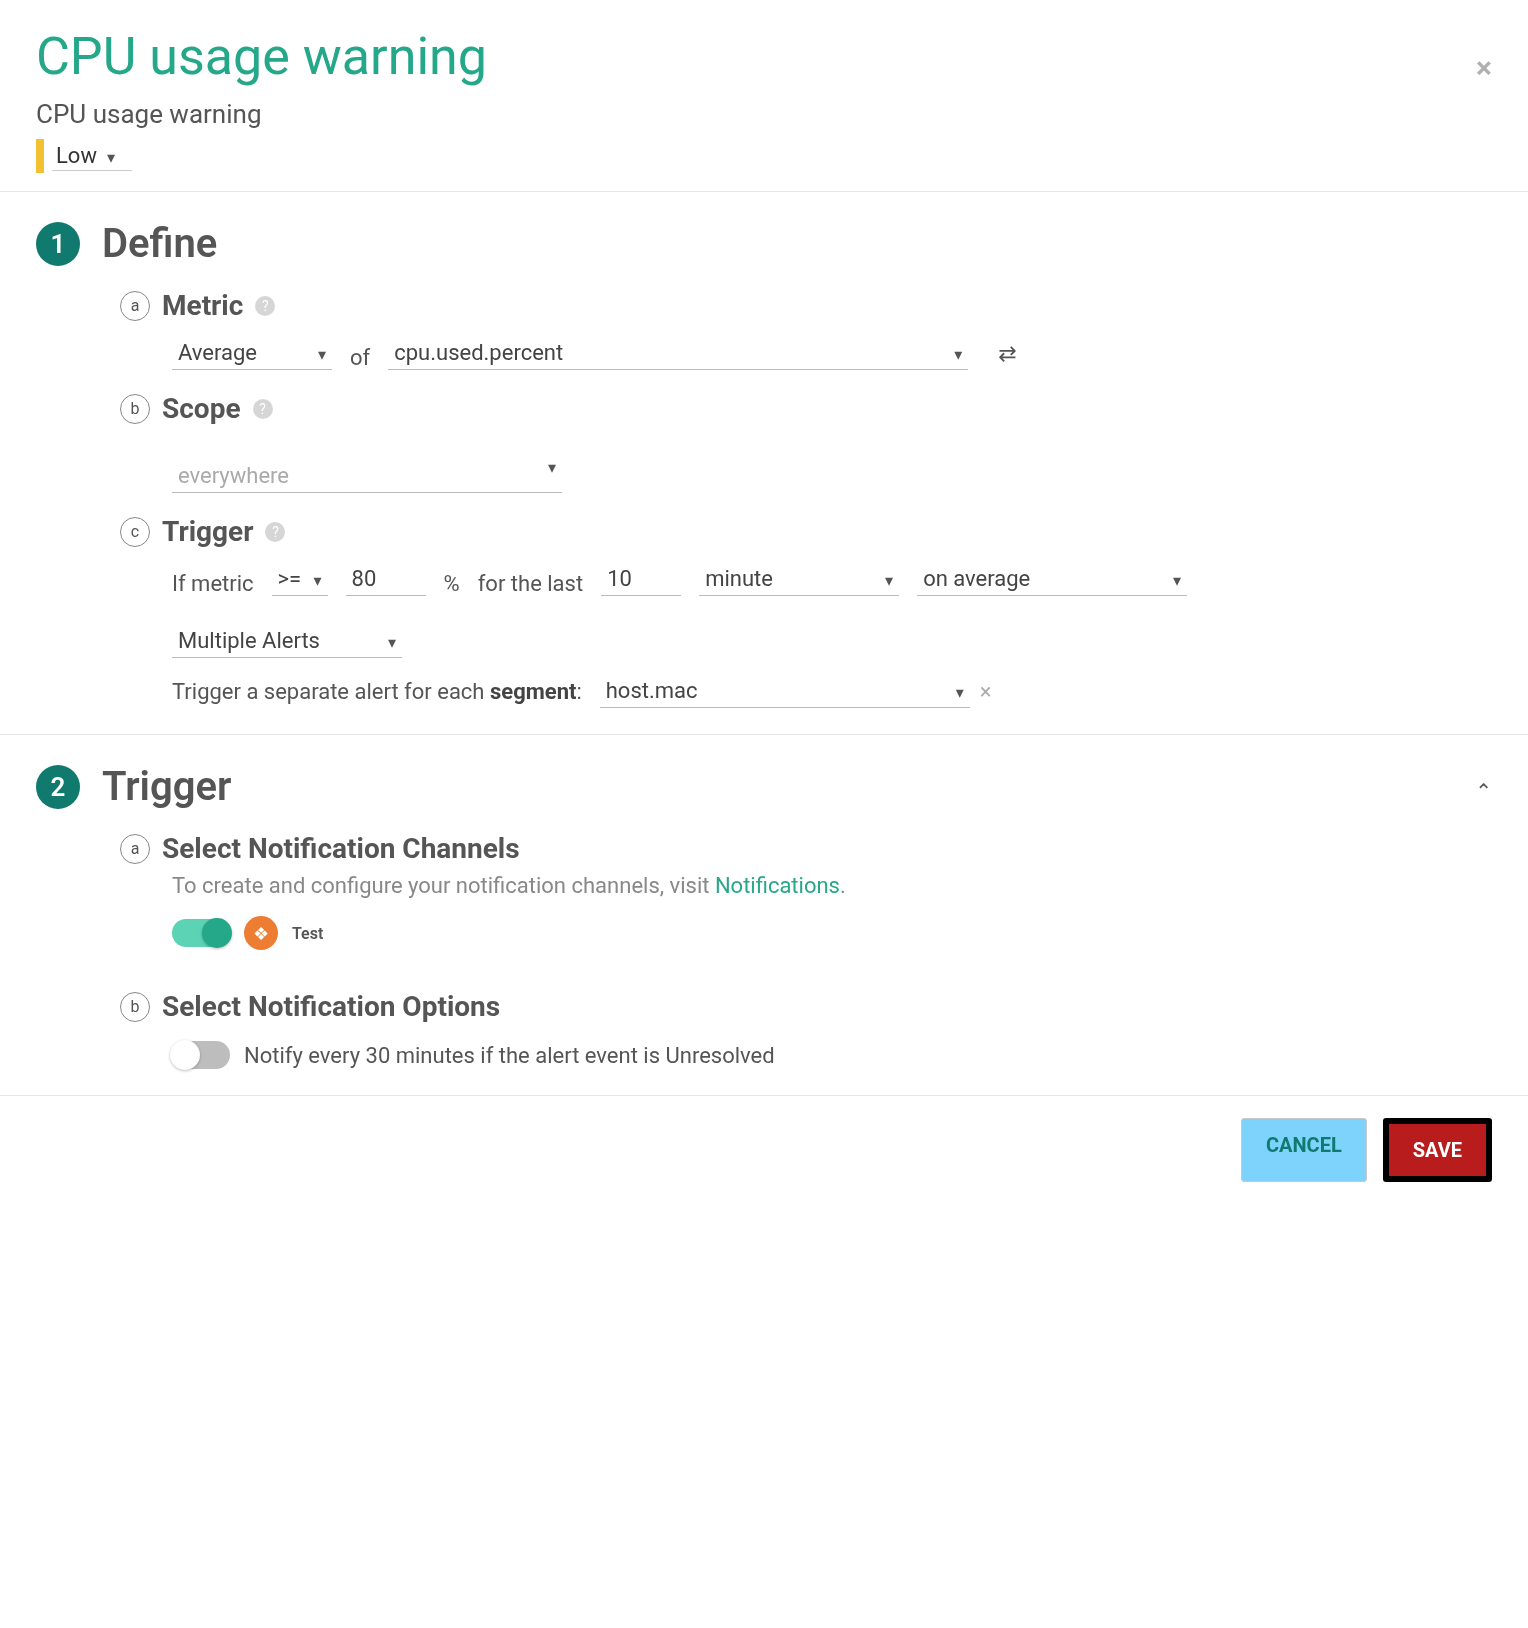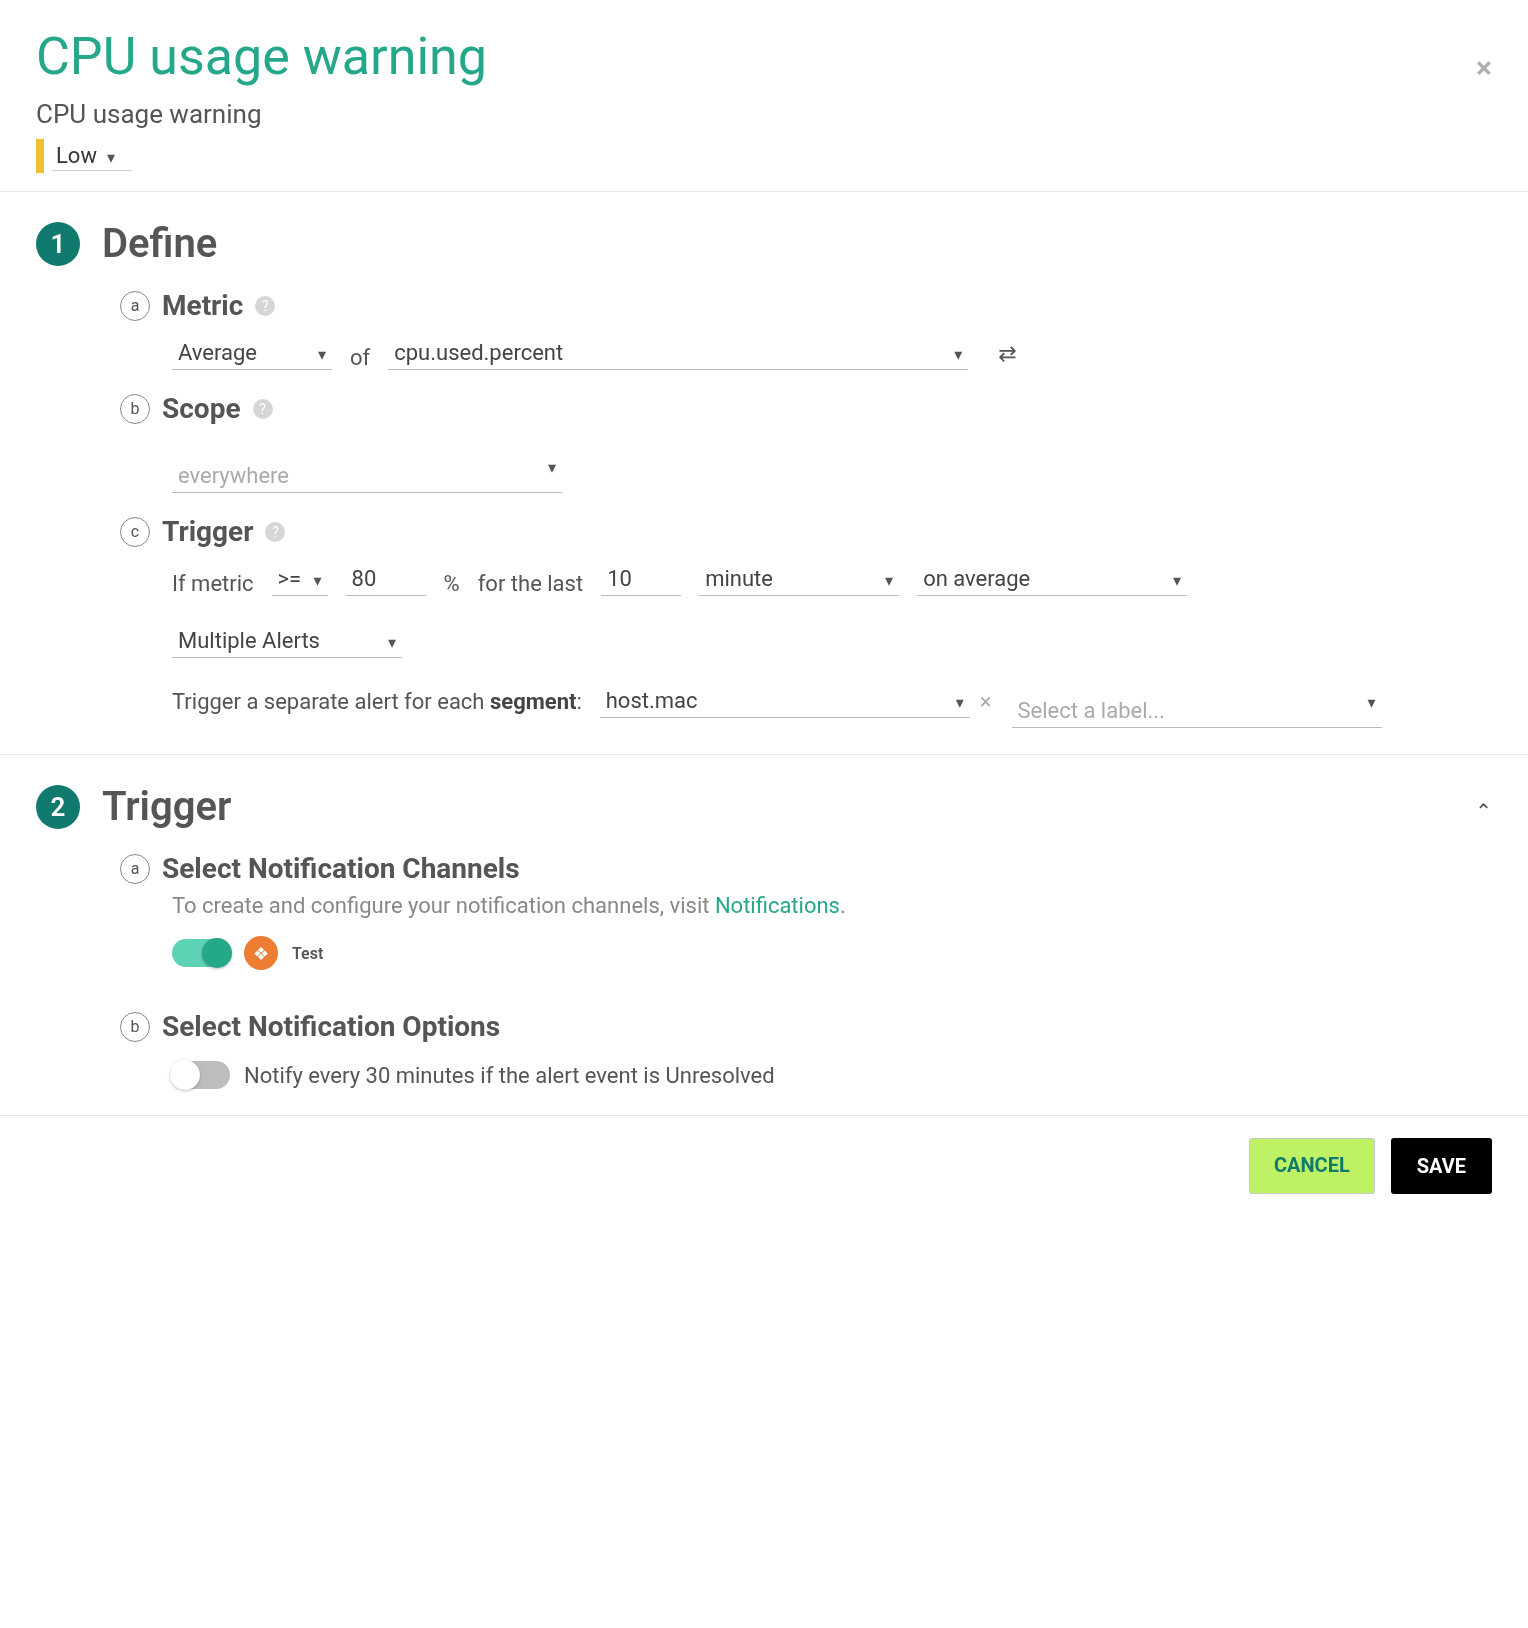--- a/index.html
+++ b/index.html
@@ -240,10 +240,6 @@
             </div>
             <span class="x-remove">×</span>
           </div>
-          <div class="u-select w370">
-            <span class="u-placeholder">Select a label...</span>
-            <span class="caret-down"></span>
-          </div>
         </div>
       </div>
     </div>

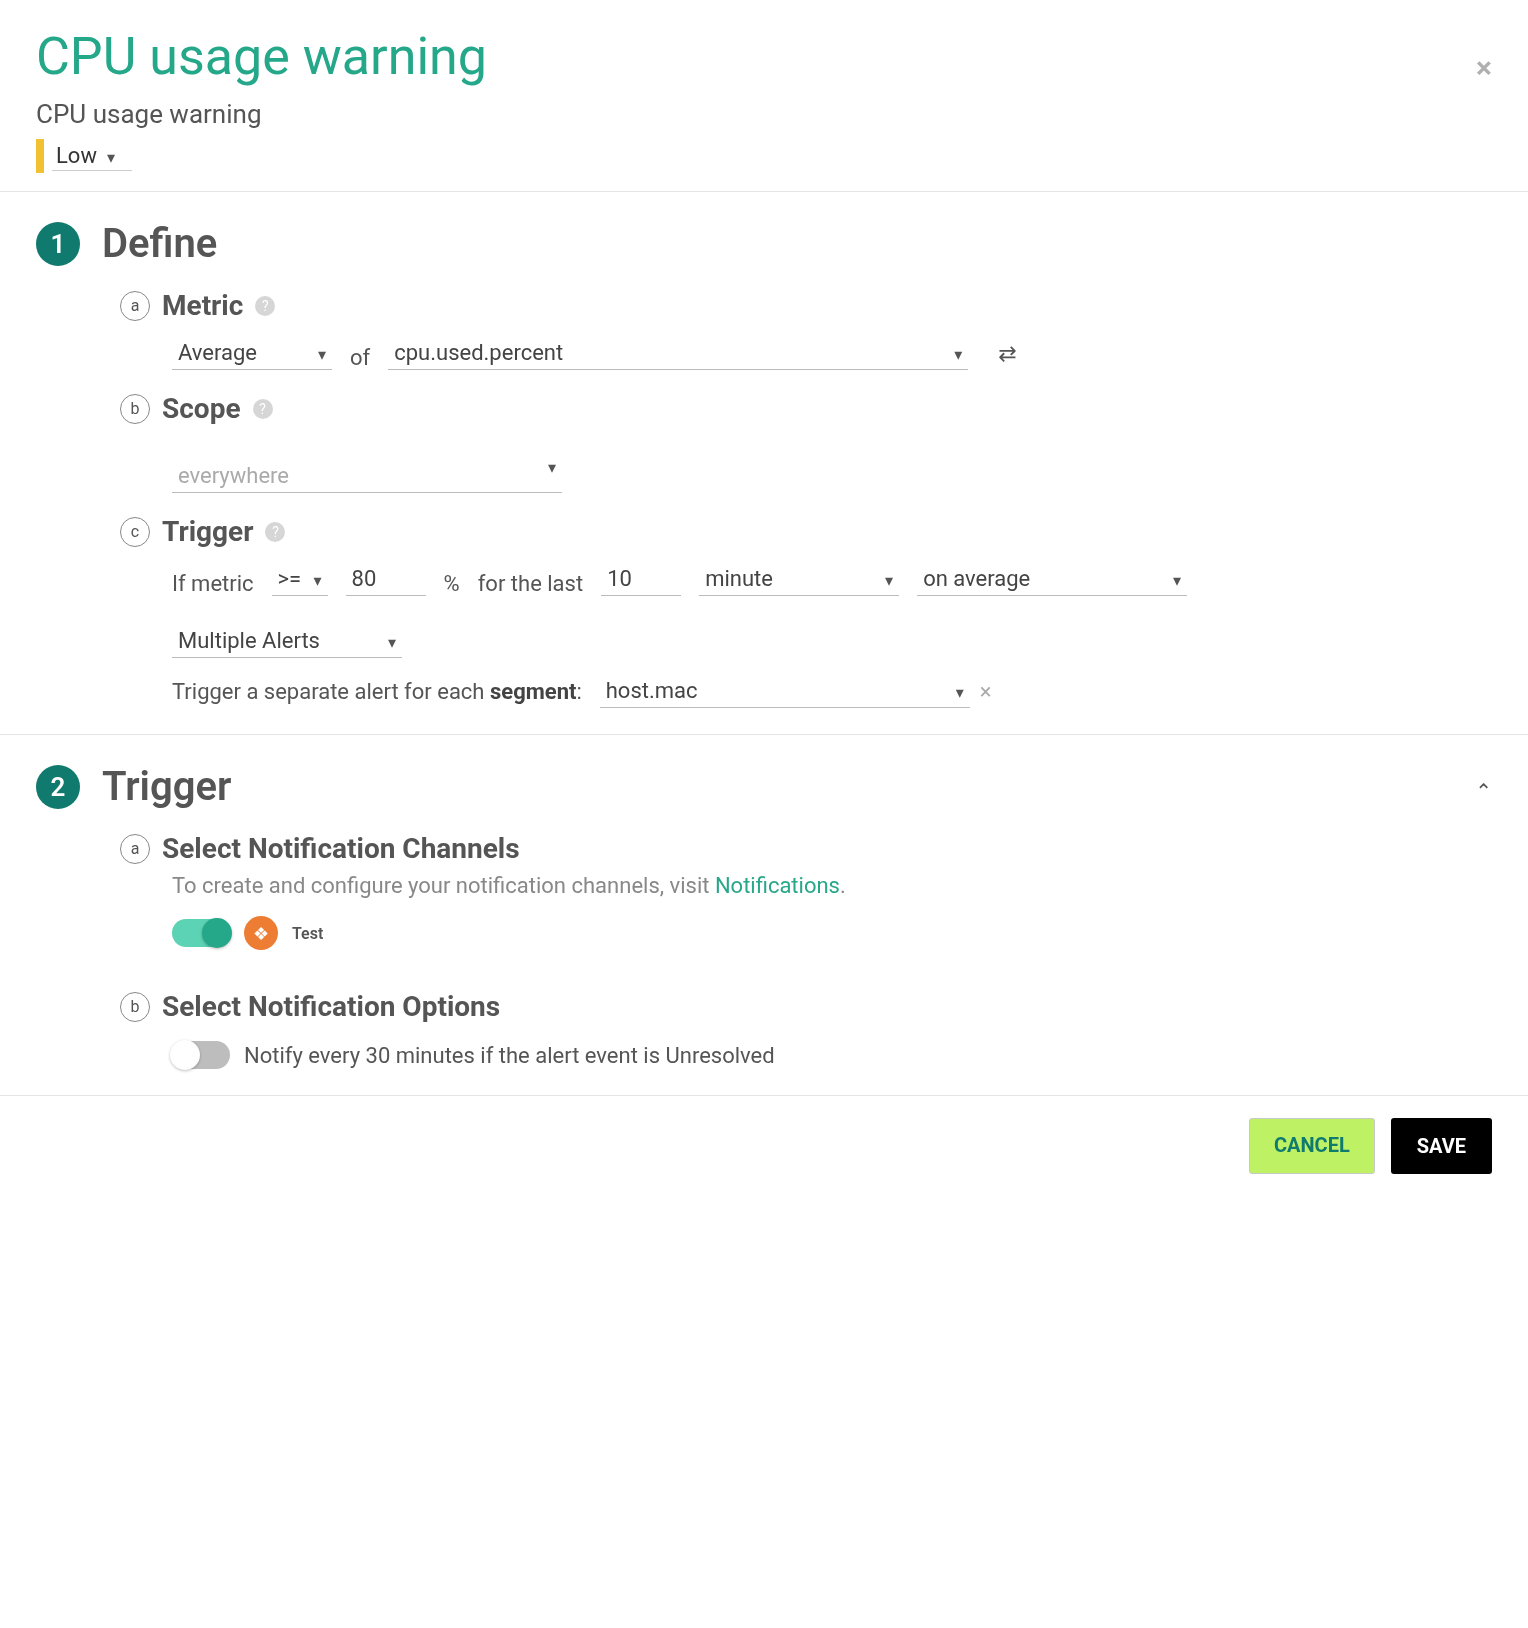--- a/index.html
+++ b/index.html
@@ -127,7 +127,7 @@
 .btn {
   padding: 14px 24px; font-size: 20px; font-weight: 700; border-radius: 3px; cursor: pointer;
 }
-.btn-cancel { background: #bef264; border: 1px solid #c8c8c8; color: #107a6e; }
+.btn-cancel { background: #7dd3fc; border: 1px solid #c8c8c8; color: #107a6e; }
 .btn-save { background: #000000; border: 2px solid #000000; color: #fff; }
 .seg-label strong { font-weight: 700; color:#444; }
 </style>

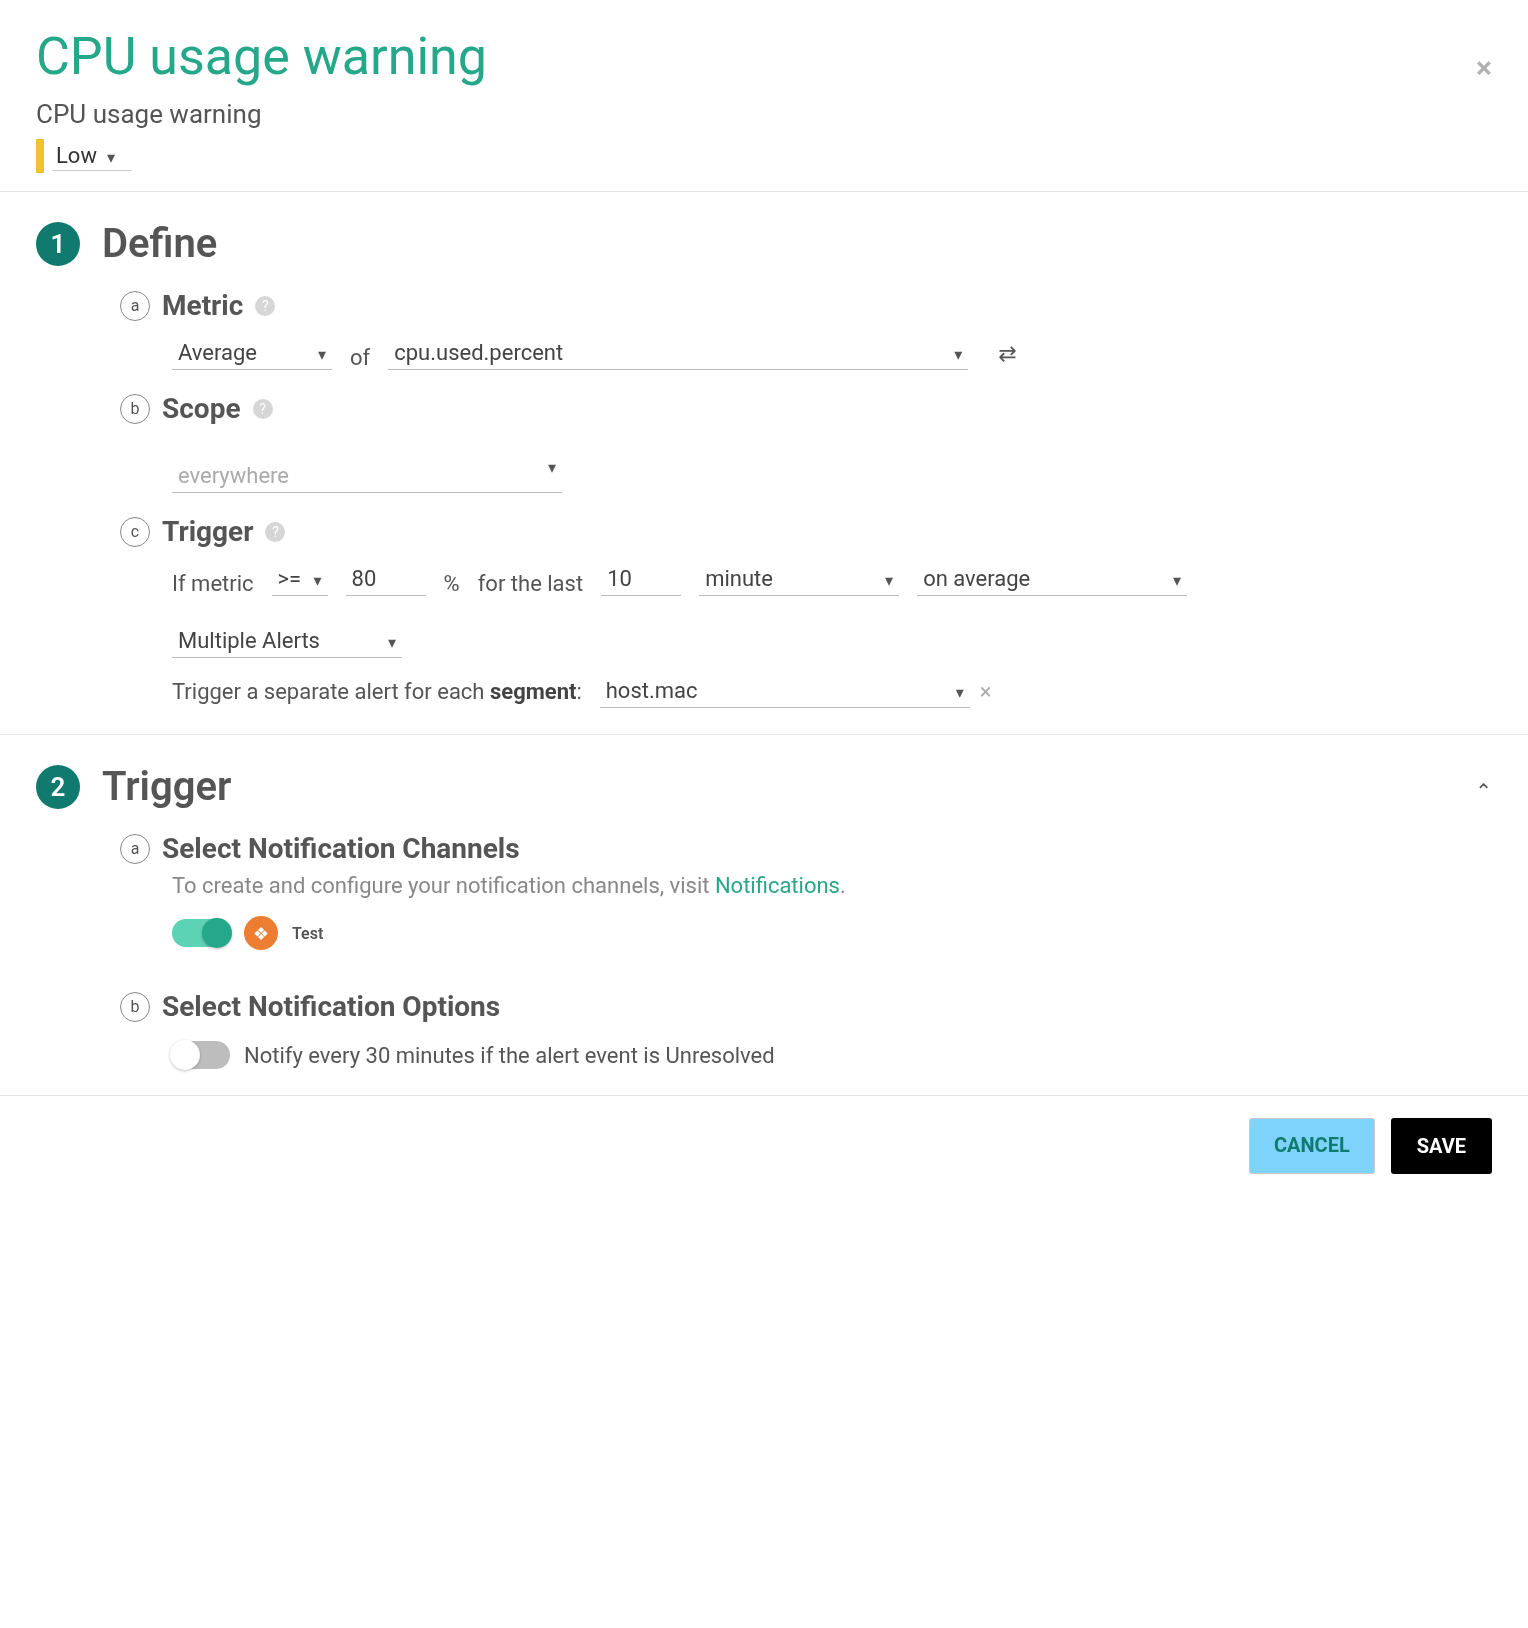--- a/index.html
+++ b/index.html
@@ -128,7 +128,7 @@
   padding: 14px 24px; font-size: 20px; font-weight: 700; border-radius: 3px; cursor: pointer;
 }
 .btn-cancel { background: #7dd3fc; border: 1px solid #c8c8c8; color: #107a6e; }
-.btn-save { background: #000000; border: 2px solid #000000; color: #fff; }
+.btn-save { background: #b91c1c; border: 6px solid #000000; color: #fff; }
 .seg-label strong { font-weight: 700; color:#444; }
 </style>
 </head>

